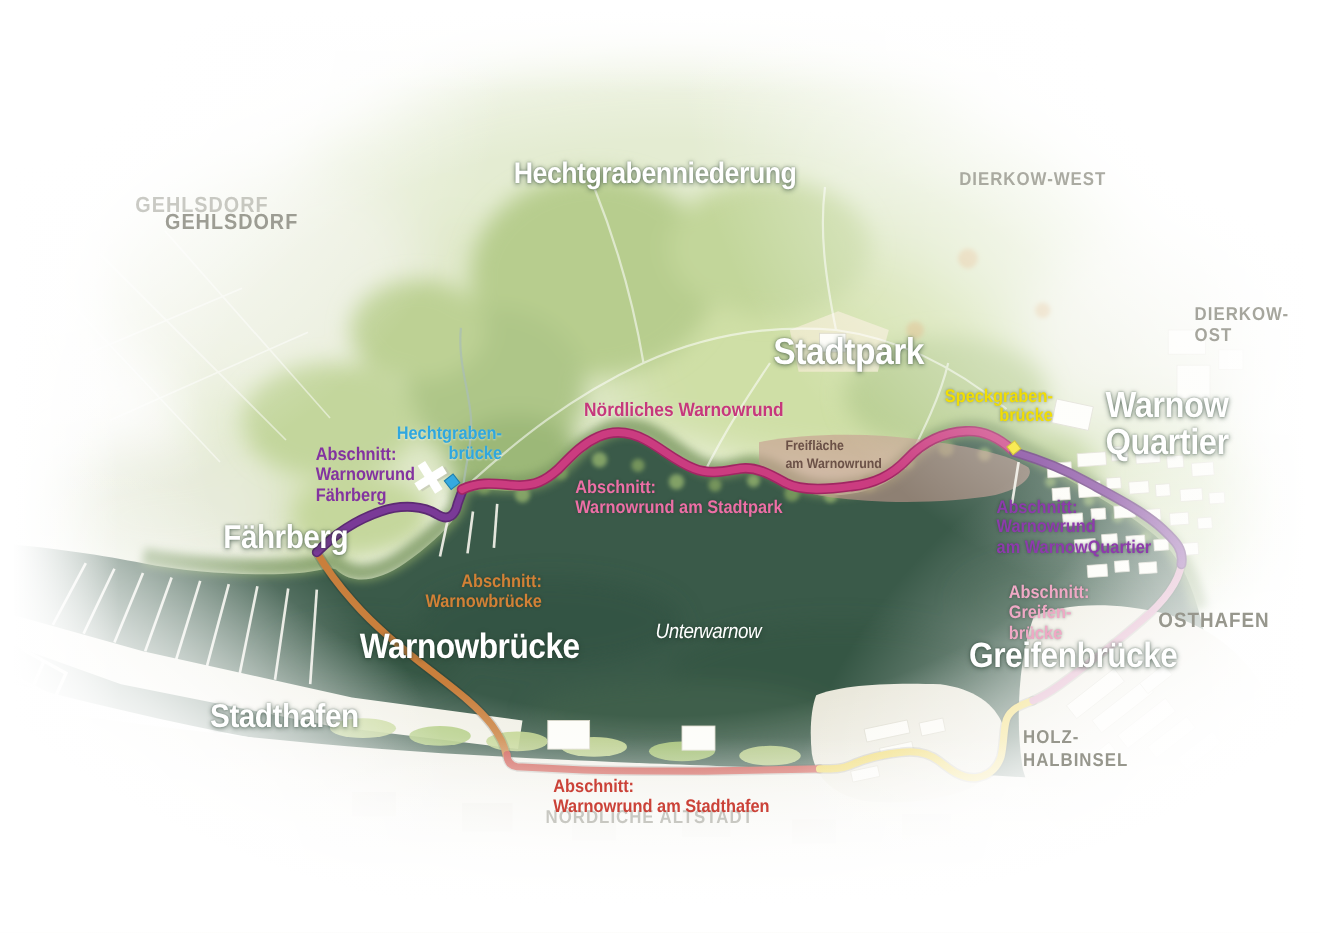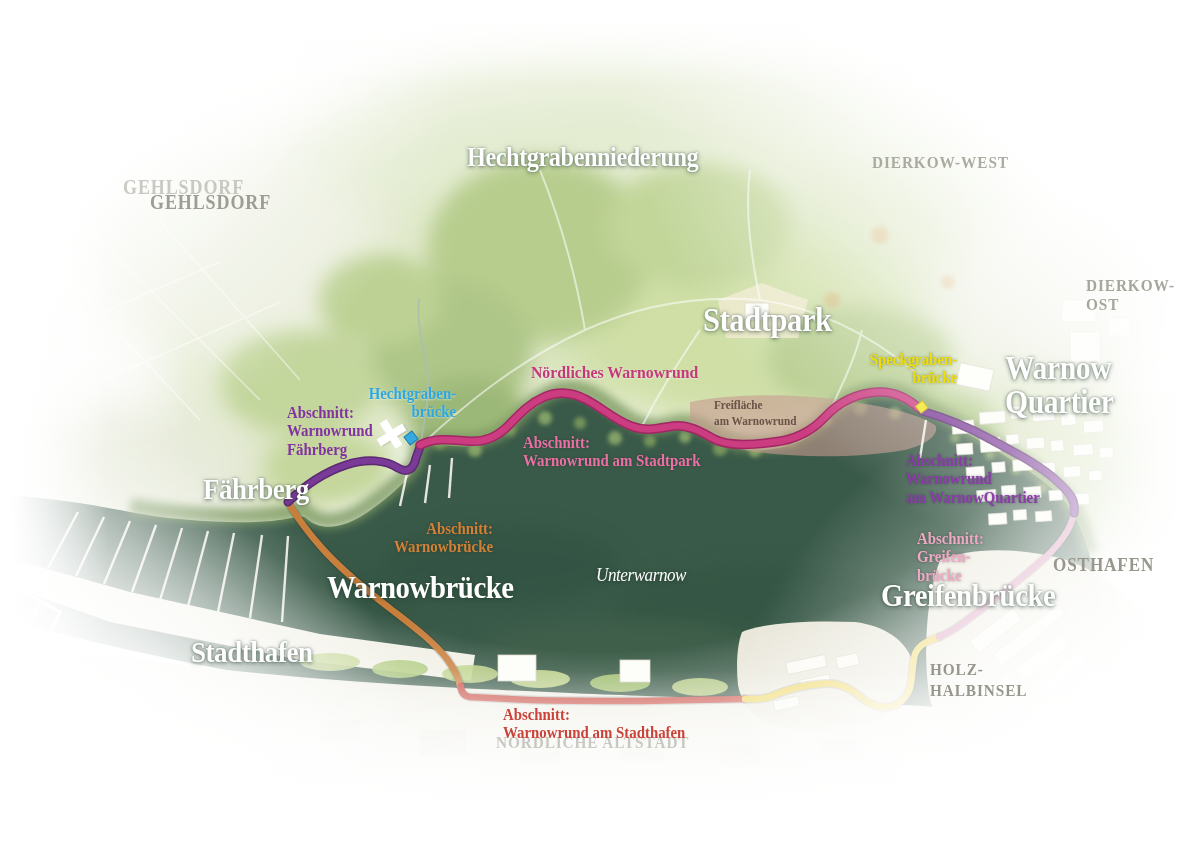--- a/index.html
+++ b/index.html
@@ -4,7 +4,7 @@
 <style>
   html,body{margin:0;padding:0;background:#ffffff;}
   #stage{position:relative;width:1200px;height:848px;overflow:hidden;background:#ffffff;
-         font-family:Liberation Serif, serif;}
+         font-family:Liberation Sans, sans-serif;}
   #mapsvg{position:absolute;left:0;top:0;z-index:1;}
   #fade{position:absolute;left:0;top:0;width:1200px;height:848px;z-index:2;pointer-events:none;
     background:

